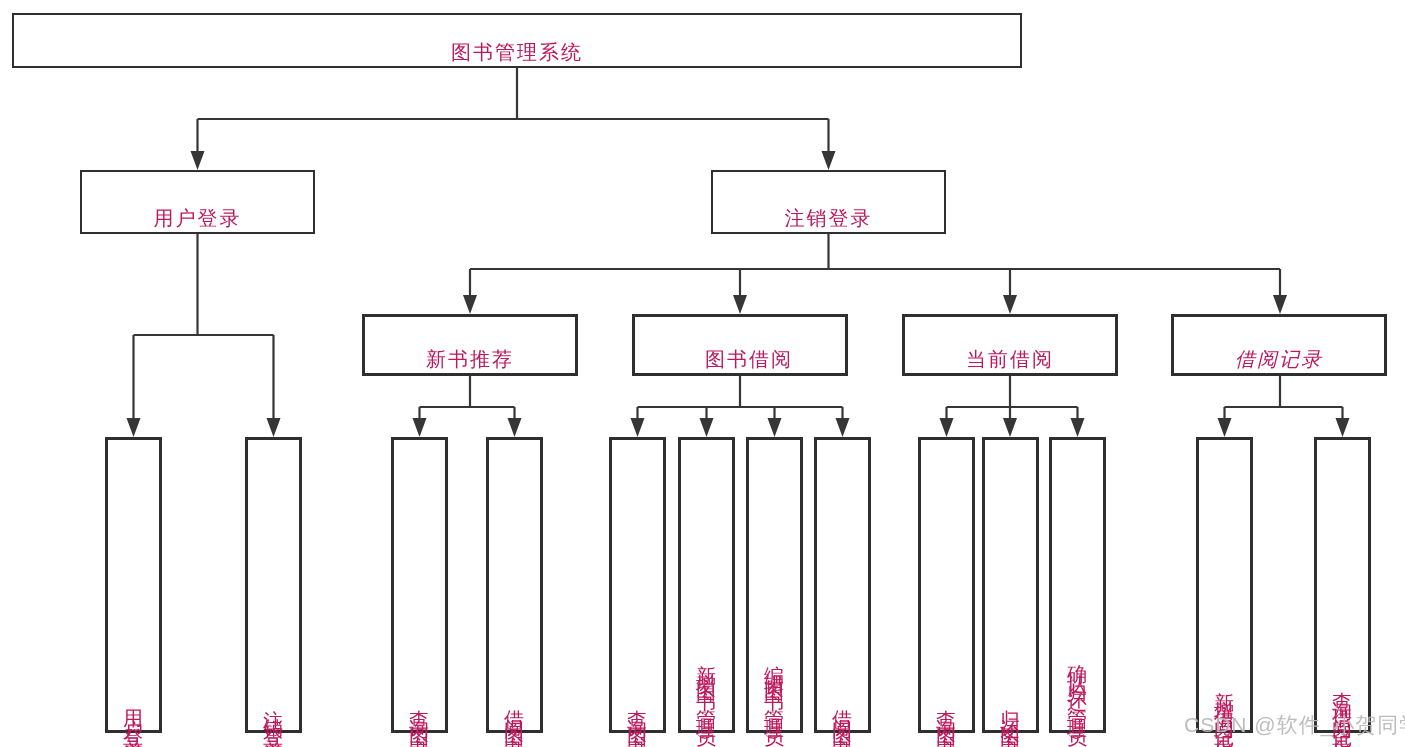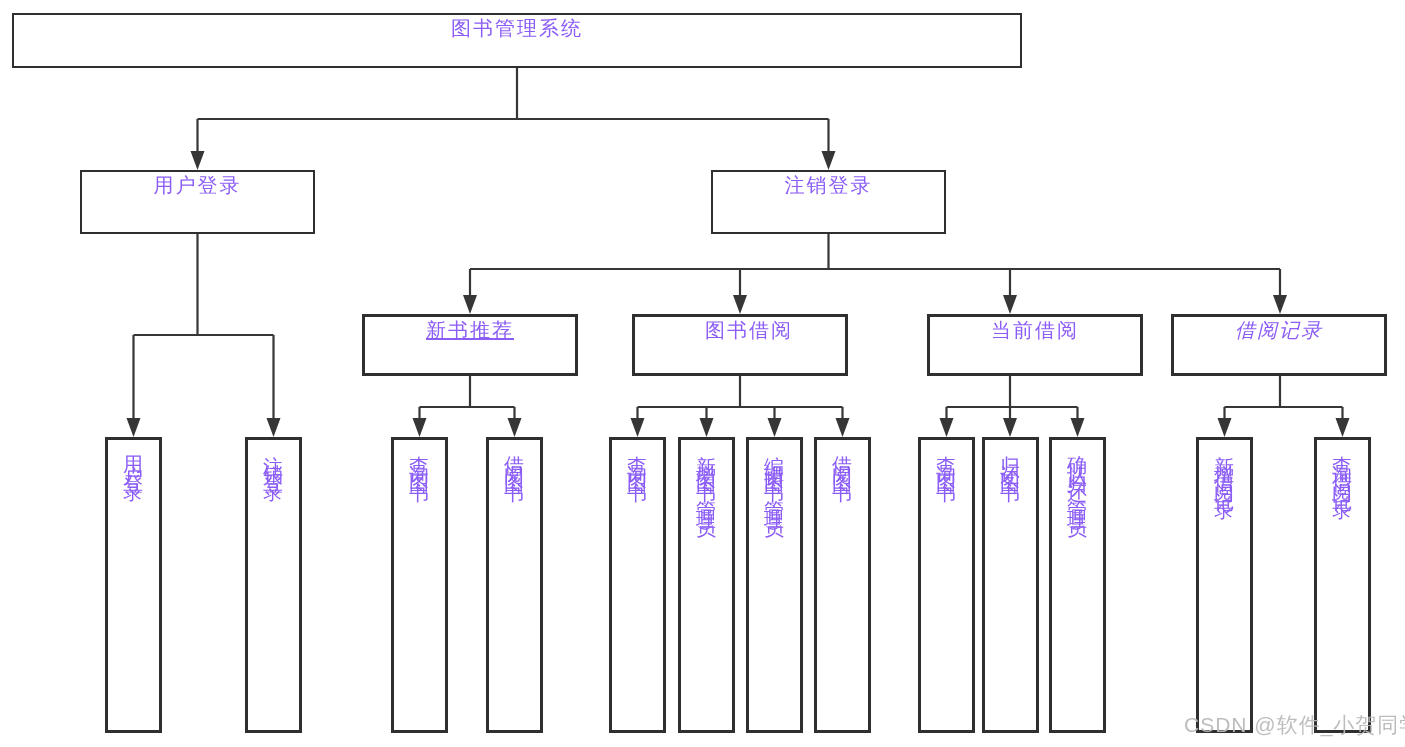--- a/index.html
+++ b/index.html
@@ -26,9 +26,9 @@
     box-sizing: border-box;
     background: #ffffff;
     border: 3px solid #2f2f2f;
-    color: #8b5cf6;
+    color: #be185d;
     display: flex;
-    align-items: flex-start;
+    align-items: flex-end;
     justify-content: center;
     z-index: 2;
   }

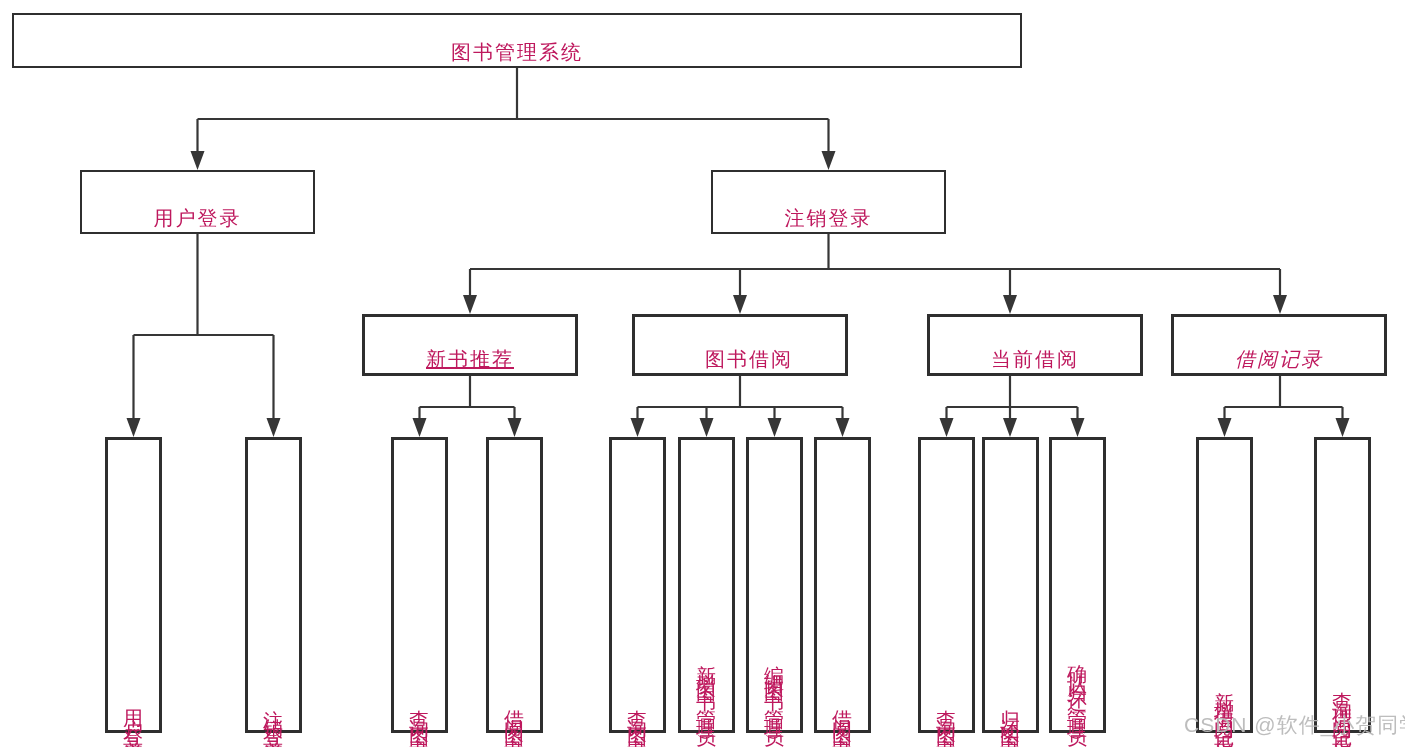--- a/index.html
+++ b/index.html
@@ -126,7 +126,7 @@
     <span>注销登录</span>
   </div>
 
-  <div class="node h-node lvl3-node" style="left:362px;text-decoration:underline;">
+  <div class="node h-node lvl3-node" style="left:362px;">
     <span>新书推荐</span>
   </div>
   <div class="node h-node lvl3-node" style="left:632px;padding-left:18px;">

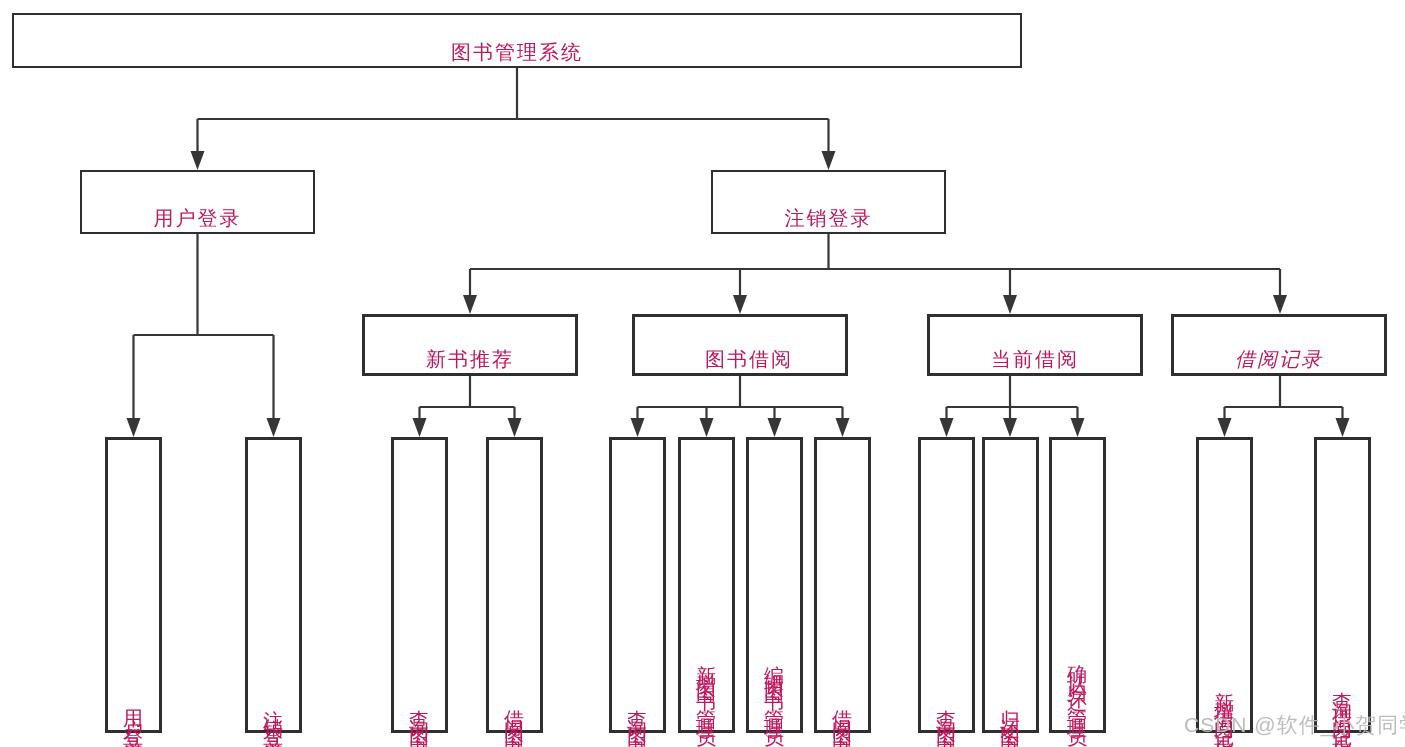--- a/index.html
+++ b/index.html
@@ -132,7 +132,7 @@
   <div class="node h-node lvl3-node" style="left:632px;padding-left:18px;">
     <span>图书借阅</span>
   </div>
-  <div class="node h-node lvl3-node" style="left:902px;margin-left:25px;">
+  <div class="node h-node lvl3-node" style="left:902px;">
     <span>当前借阅</span>
   </div>
   <div class="node h-node lvl3-node" style="left:1171px;font-style:italic;">

